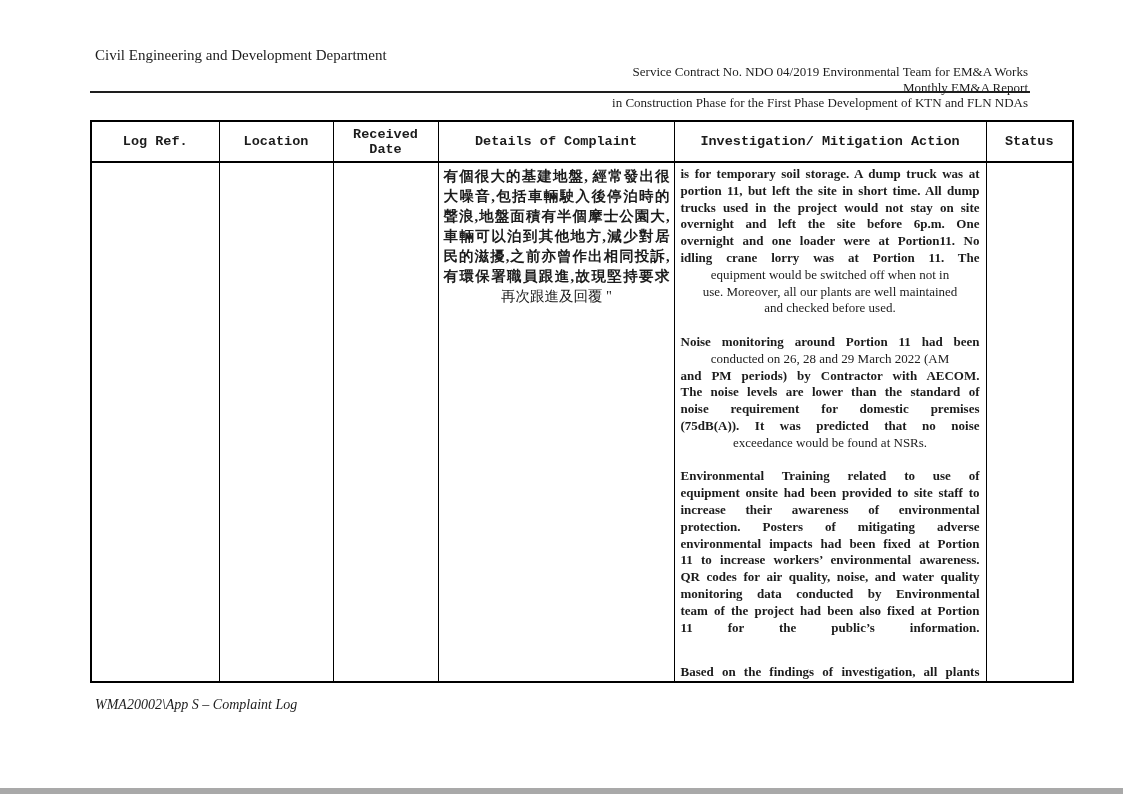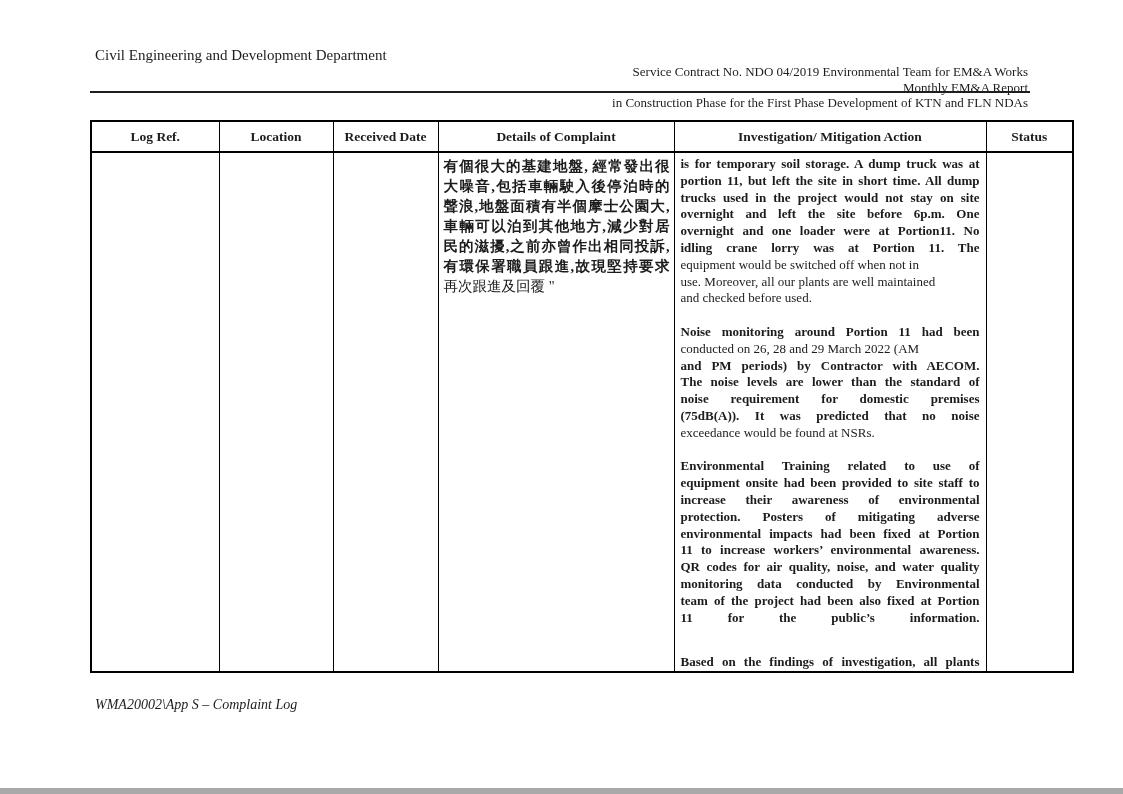--- a/index.html
+++ b/index.html
@@ -24,8 +24,8 @@
   }
   .log-table th {
     border: 1px solid #000; border-bottom: 2px solid #000;
-    height: 31px; vertical-align: middle; text-align: center;
-    font-weight: bold; font-size: 13.5px;
+    height: 41px; vertical-align: middle; text-align: center;
+    font-weight: bold; font-size: 13.5px; font-family: Liberation Mono, monospace;
   }
   .log-table td {
     border: 1px solid #000;

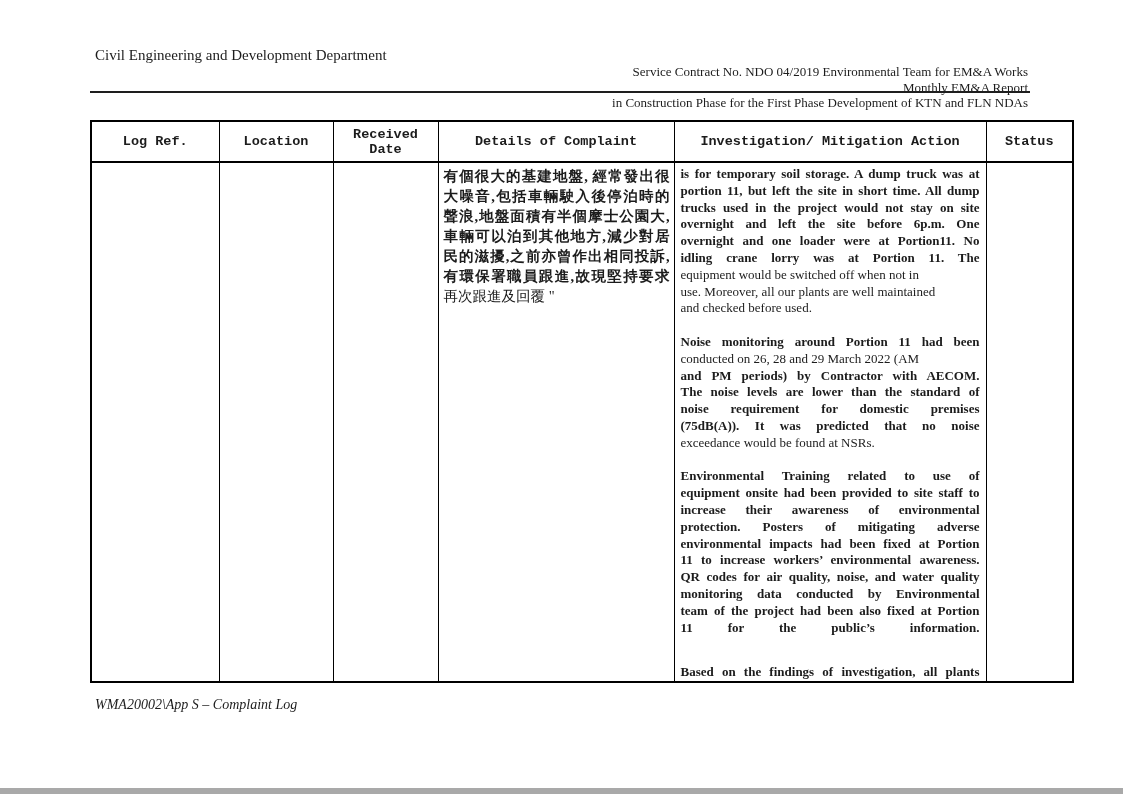--- a/index.html
+++ b/index.html
@@ -37,7 +37,7 @@
   .c-invest { padding: 3px 6px 0 6px; line-height: 16.8px; }
   .para { margin-bottom: 16.8px; }
   .para:last-child { margin-bottom: 0; margin-top: 28px; }
-  .tline { text-align: left; }
+  .tline { text-align: center; }
   .tline.just { text-align: justify; text-align-last: justify; font-weight: bold; }
 
   

